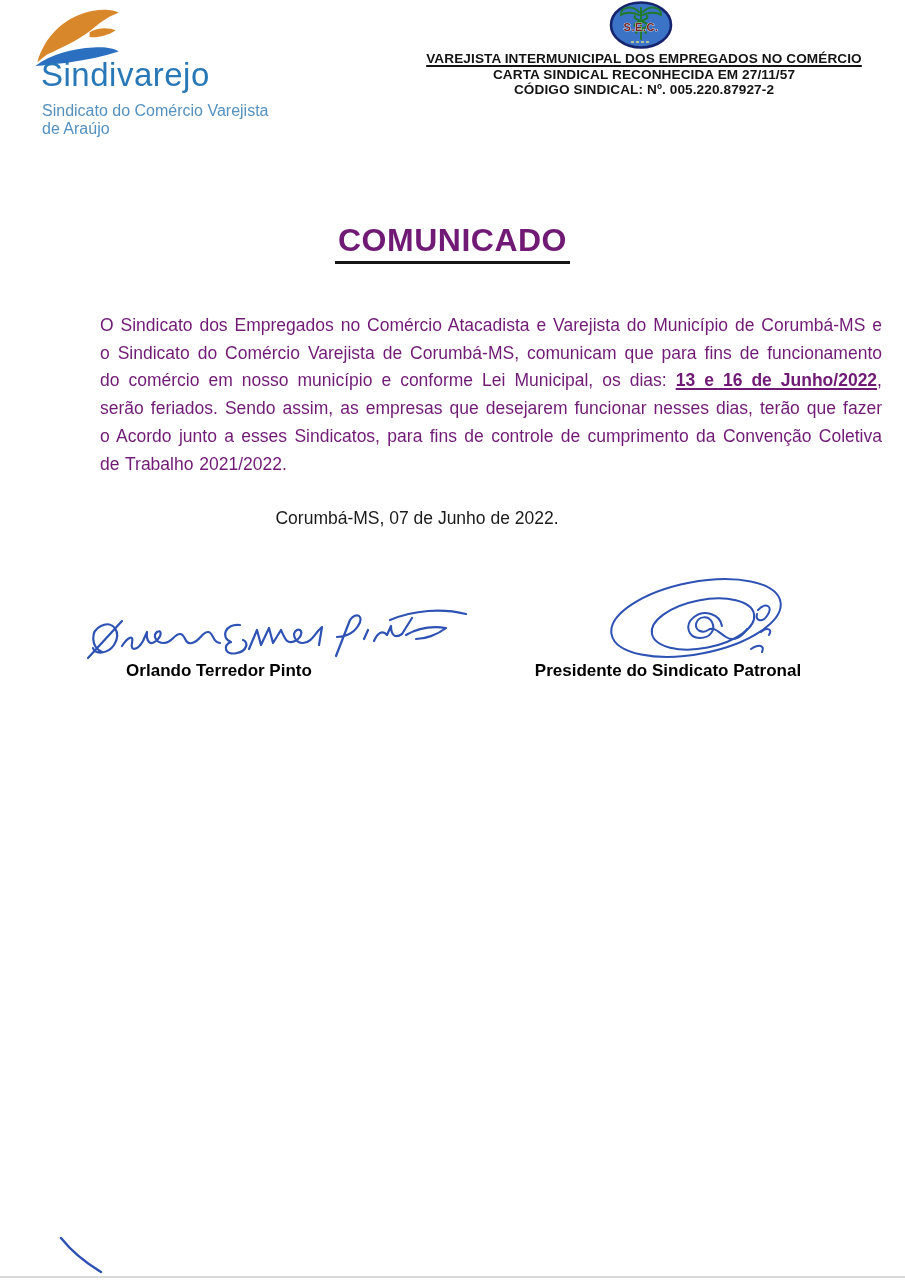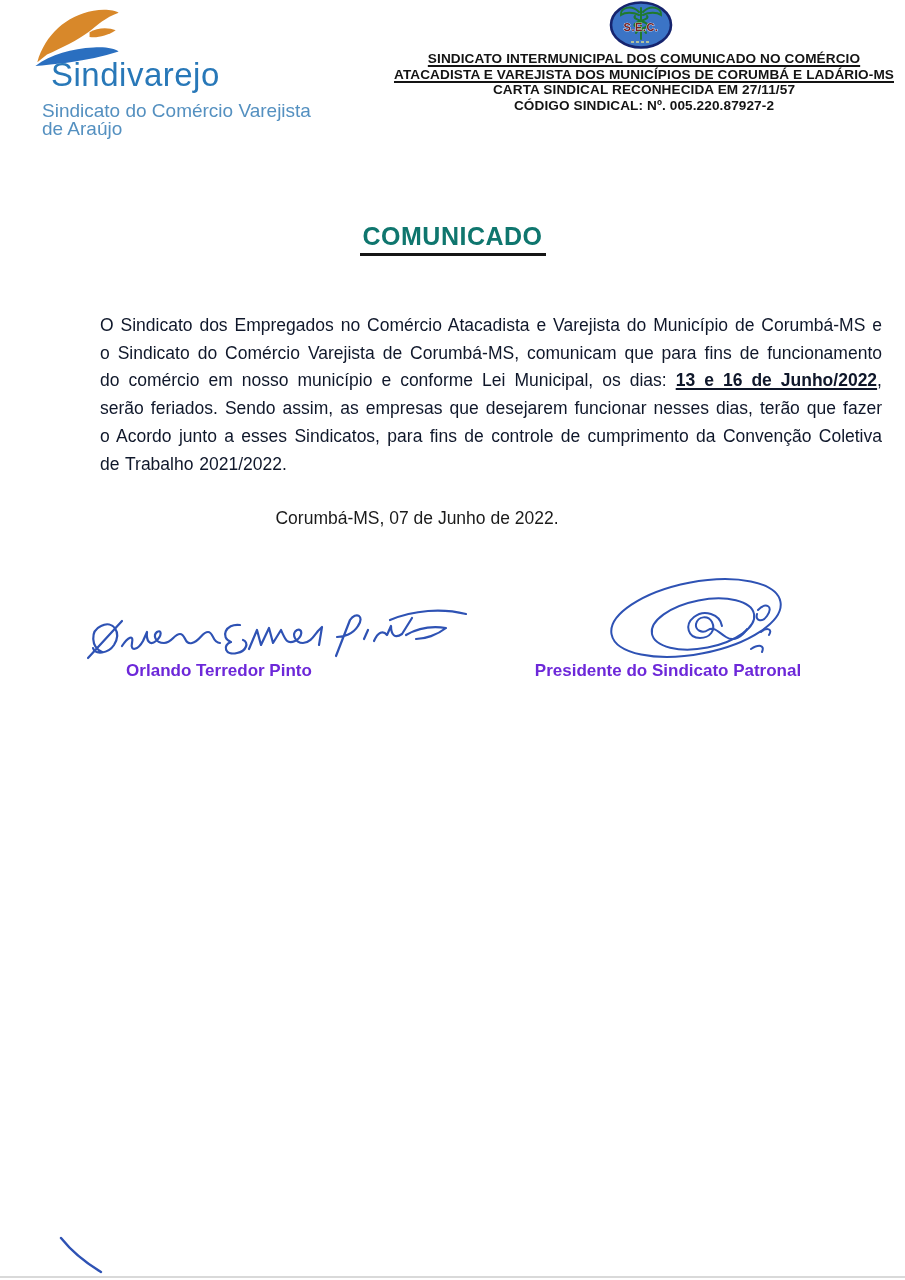--- a/index.html
+++ b/index.html
@@ -12,7 +12,7 @@
   
   .logo-swoosh { position:absolute; left:33px; top:6px; width:88px; height:60px; }
   .logo-wordmark {
-    position:absolute; left:51px; top:56px; font-size:33px; letter-spacing:.5px;
+    position:absolute; left:41px; top:56px; font-size:33px; letter-spacing:.5px;
     color:#2878b8; font-weight:400;
   }
   .logo-subtitle {

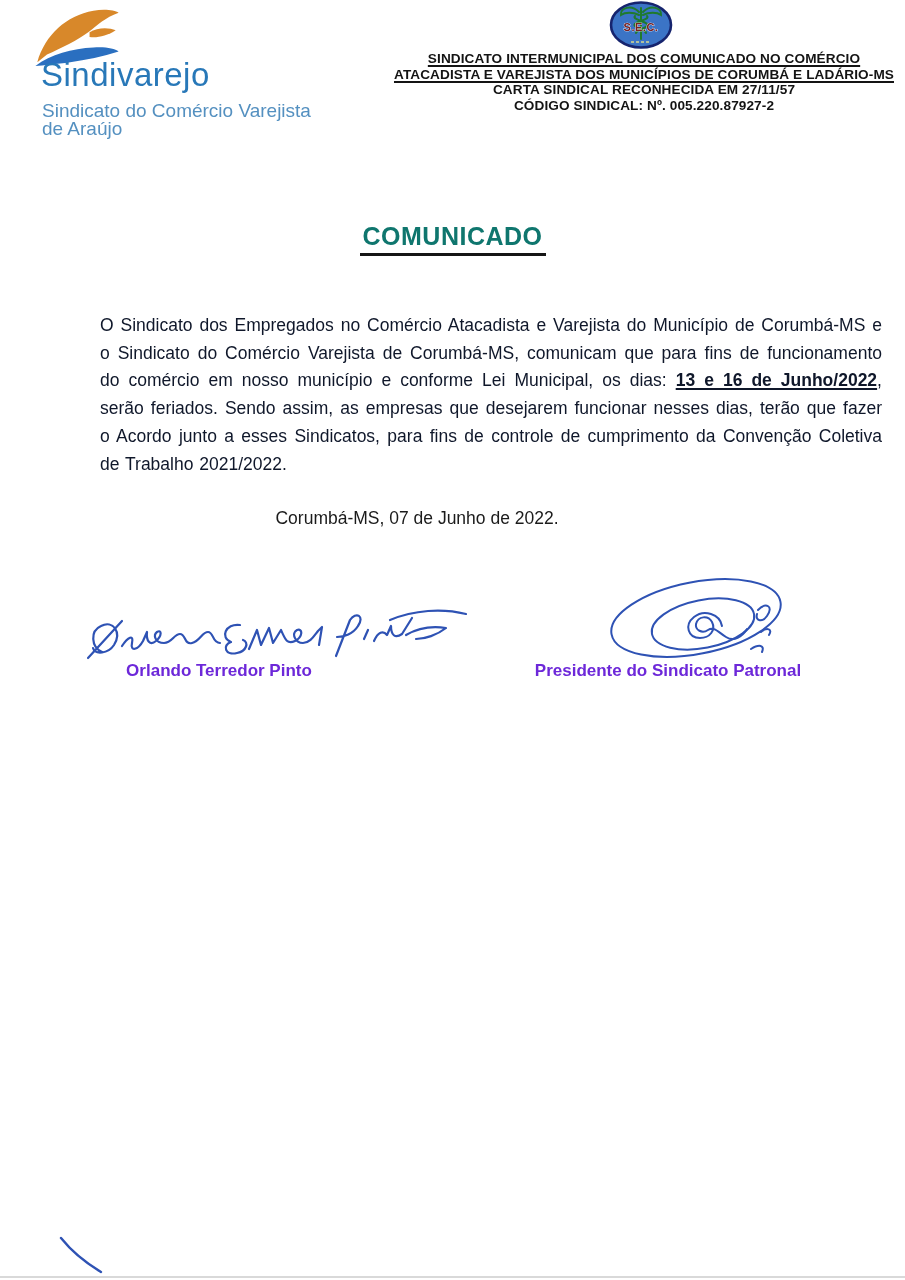--- a/index.html
+++ b/index.html
@@ -89,7 +89,7 @@
   </svg>
 
   <div class="letterhead">
-    <div class="lh-line underlined">SINDICATO INTERMUNICIPAL DOS COMUNICADO NO COMÉRCIO</div>
+    <div class="lh-line underlined">VAREJISTA INTERMUNICIPAL DOS EMPREGADOS NO COMÉRCIO</div>
     <div class="lh-line underlined">ATACADISTA E VAREJISTA DOS MUNICÍPIOS DE CORUMBÁ E LADÁRIO-MS</div>
     <div class="lh-line">CARTA SINDICAL RECONHECIDA EM 27/11/57</div>
     <div class="lh-line">CÓDIGO SINDICAL: Nº. 005.220.87927-2</div>

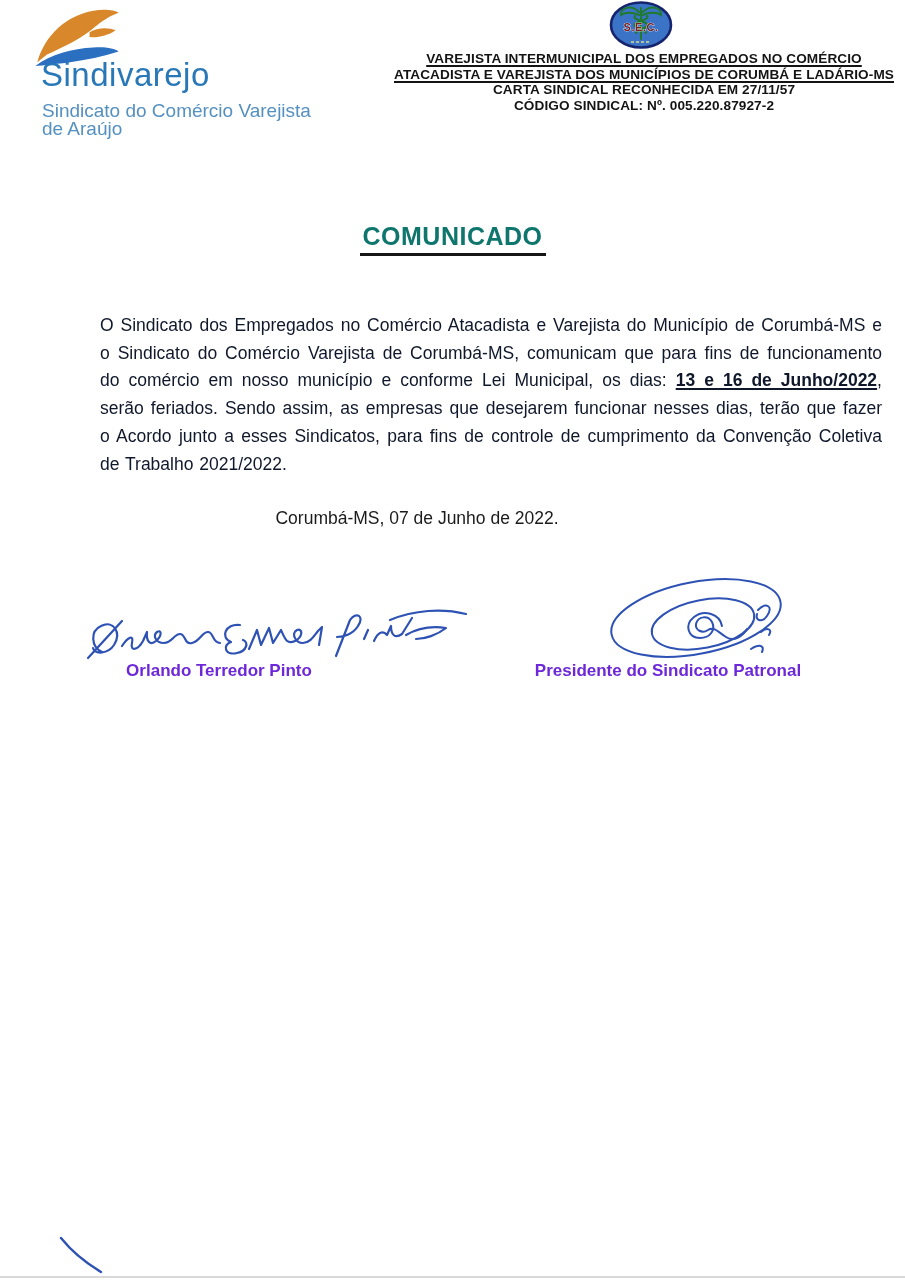--- a/index.html
+++ b/index.html
@@ -90,7 +90,6 @@
 
   <div class="letterhead">
     <div class="lh-line underlined">VAREJISTA INTERMUNICIPAL DOS EMPREGADOS NO COMÉRCIO</div>
-    <div class="lh-line underlined">ATACADISTA E VAREJISTA DOS MUNICÍPIOS DE CORUMBÁ E LADÁRIO-MS</div>
     <div class="lh-line">CARTA SINDICAL RECONHECIDA EM 27/11/57</div>
     <div class="lh-line">CÓDIGO SINDICAL: Nº. 005.220.87927-2</div>
   </div>

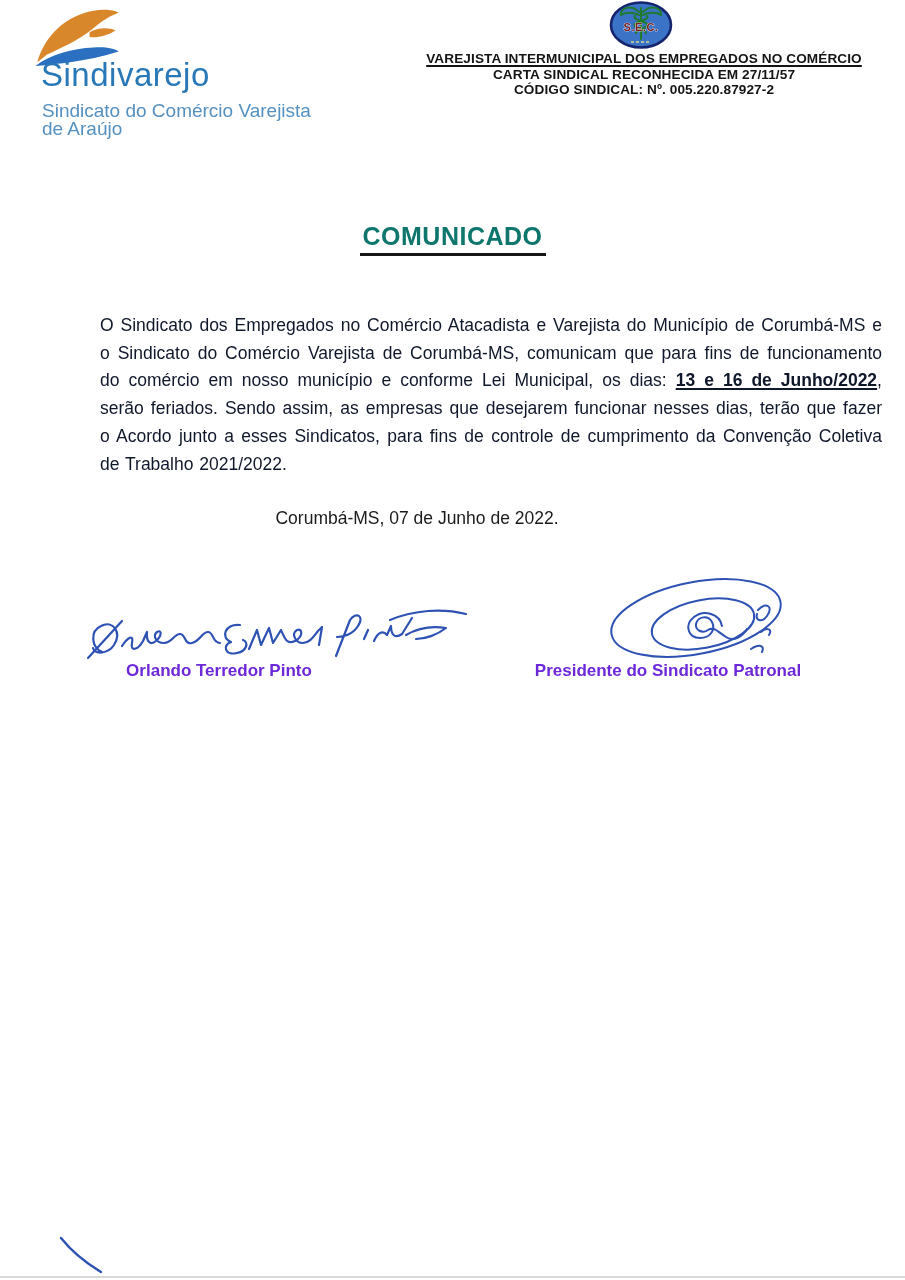--- a/index.html
+++ b/index.html
@@ -16,7 +16,7 @@
     color:#2878b8; font-weight:400;
   }
   .logo-subtitle {
-    position:absolute; left:42px; top:102px; font-size:19px; line-height:18px;
+    position:absolute; left:42px; top:102px; font-size:16px; line-height:18px;
     color:#5490c0;
   }
   

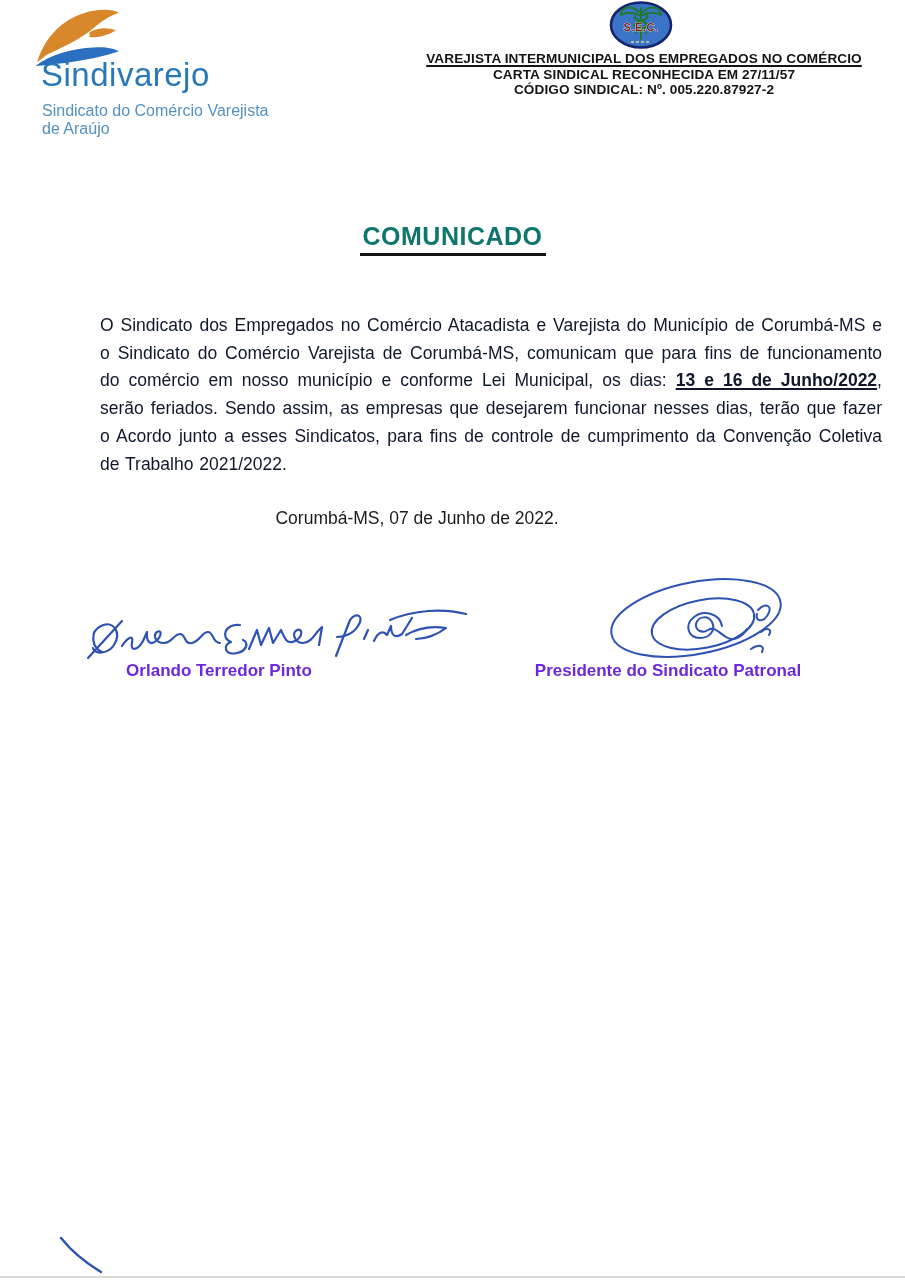--- a/index.html
+++ b/index.html
@@ -32,8 +32,8 @@
   
   .title-wrap { position:absolute; left:0; top:222px; width:905px; text-align:center; }
   .doc-title {
-    display:inline-block; font-size:25px; font-weight:bold; letter-spacing:.5px;
-    border-bottom:3px solid #161616; padding:0 3px 2px 3px; color:#0f766e;
+    display:inline-block; font-size:32px; font-weight:bold; letter-spacing:.5px;
+    border-bottom:3px solid #161616; padding:0 3px 2px 3px; color:#701a75;
   }
   
   .body-par {

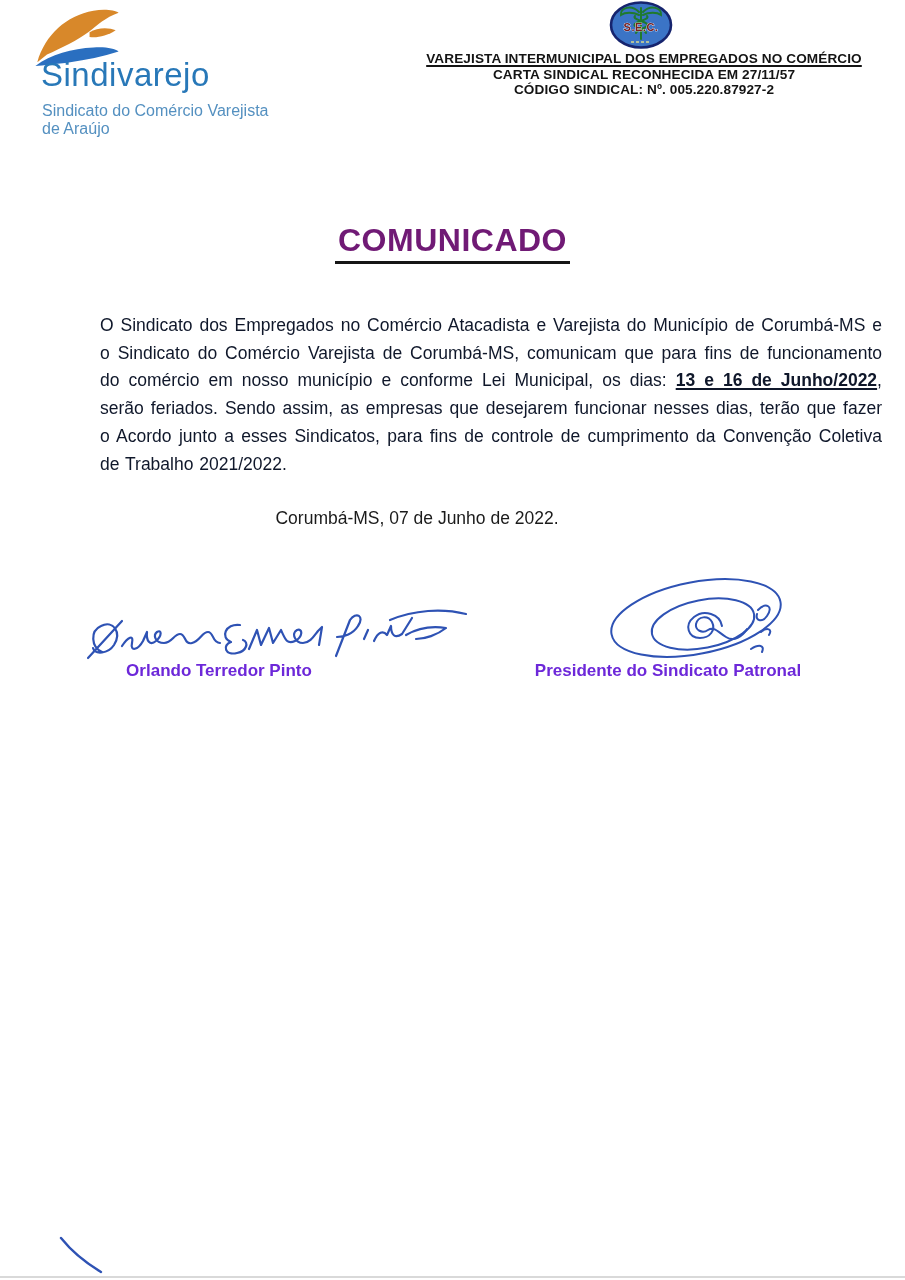--- a/index.html
+++ b/index.html
@@ -38,7 +38,7 @@
   
   .body-par {
     position:absolute; left:100px; top:312px; width:782px;
-    font-size:17.5px; line-height:27.7px; text-align:justify; color:#0f172a;
+    font-size:17.5px; line-height:27.7px; text-align:justify; color:#701a75;
     word-spacing:1px;
   }
   .body-par .bu {

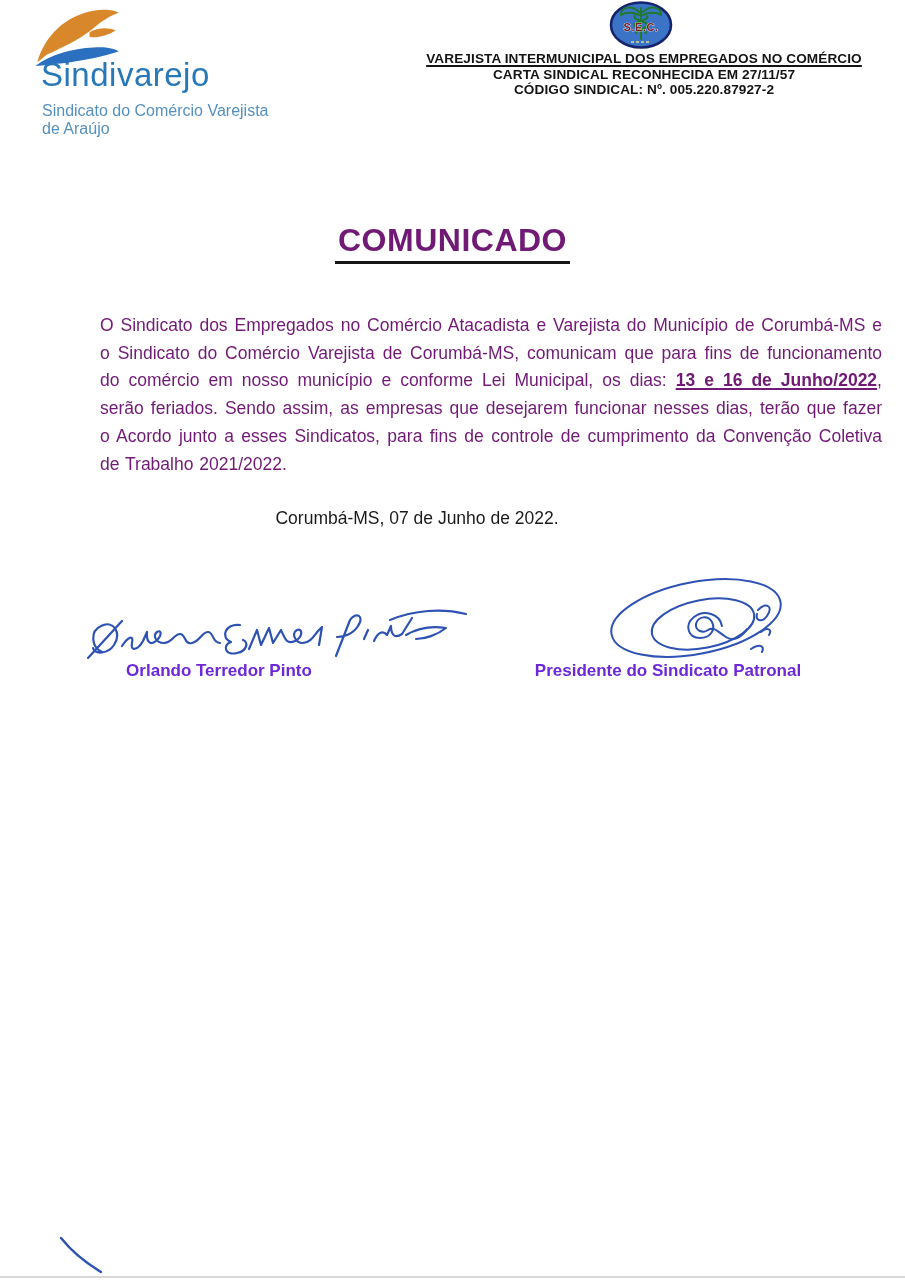--- a/index.html
+++ b/index.html
@@ -50,7 +50,7 @@
   
   .sig-draw-left  { position:absolute; left:86px;  top:604px; width:394px; height:64px; }
   .sig-draw-right { position:absolute; left:606px; top:574px; width:198px; height:98px; }
-  .sig-text { position:absolute; top:660px; text-align:center; font-weight:bold; font-size:17px; line-height:22px; color:#6d28d9; }
+  .sig-text { position:absolute; top:660px; text-align:center; font-weight:bold; font-size:17px; line-height:22px; color:#000000; }
   .sig-text-left  { left:88px;  width:262px; }
   .sig-text-right { left:534px; width:268px; }
   

